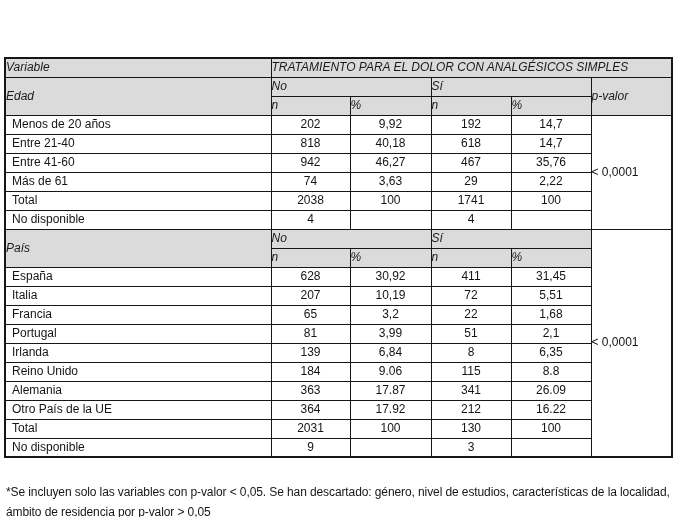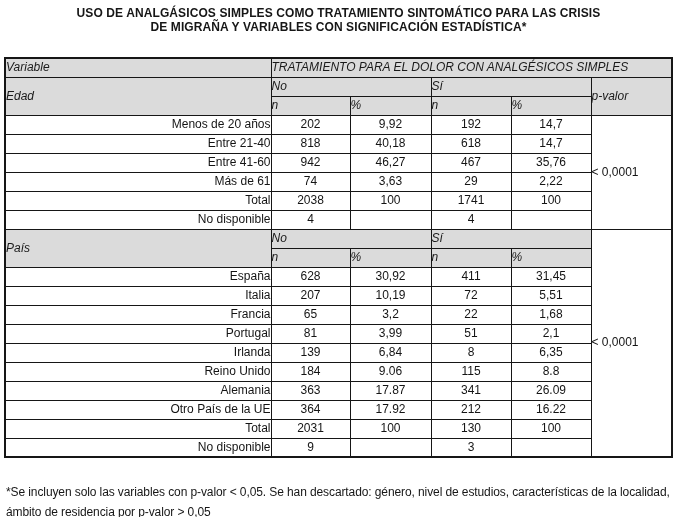--- a/index.html
+++ b/index.html
@@ -84,10 +84,6 @@
 <div class="page">
 
   <div class="title-block">
-    <div class="title-sub">
-      <div>USO DE ANALGÁSICOS SIMPLES COMO TRATAMIENTO SINTOMÁTICO PARA LAS CRISIS</div>
-      <div>DE MIGRAÑA Y VARIABLES CON SIGNIFICACIÓN ESTADÍSTICA*</div>
-    </div>
   </div>
 
   <table class="stat-table">

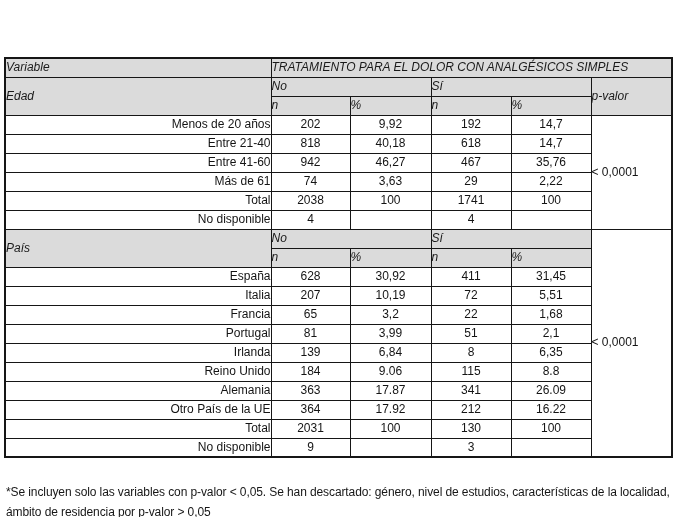--- a/index.html
+++ b/index.html
@@ -59,7 +59,7 @@
     color: #1a1a1a;
   }
   .stat-table td.lbl {
-    text-align: right;
+    text-align: left;
     padding-left: 6px;
   }
   .stat-table td.num { text-align: center; }

